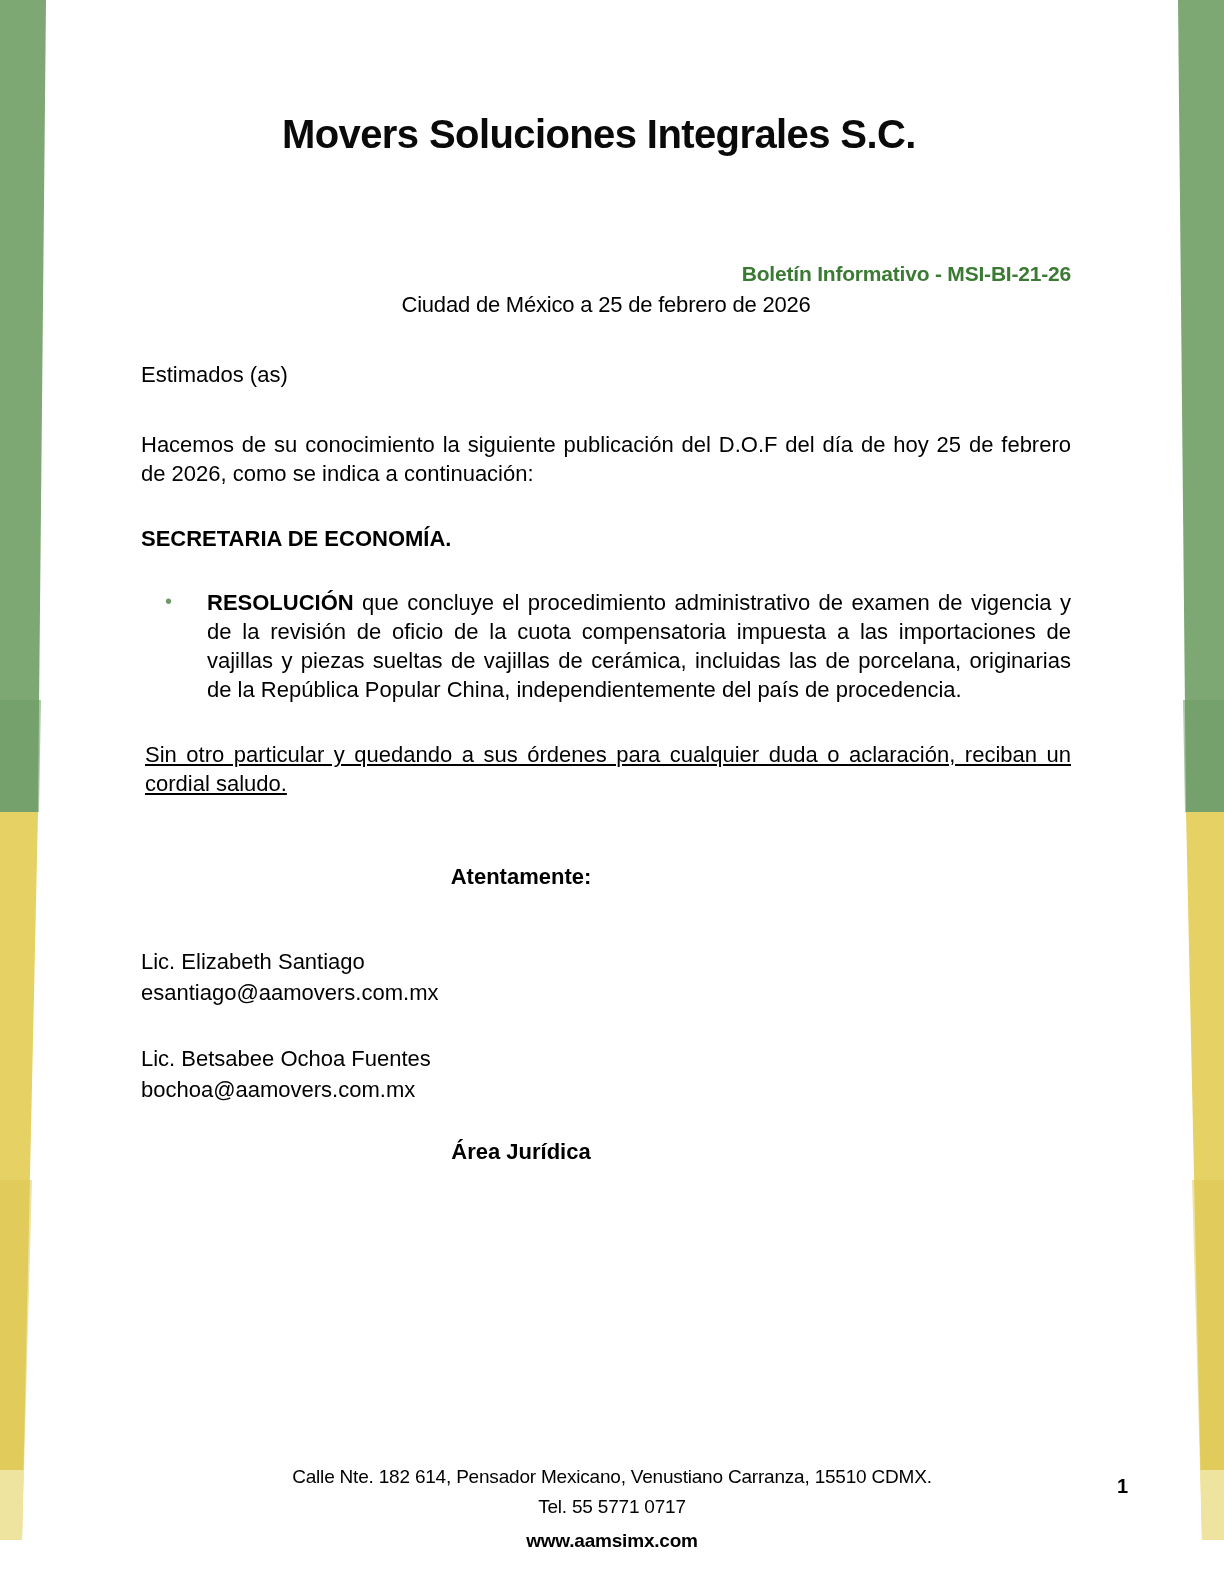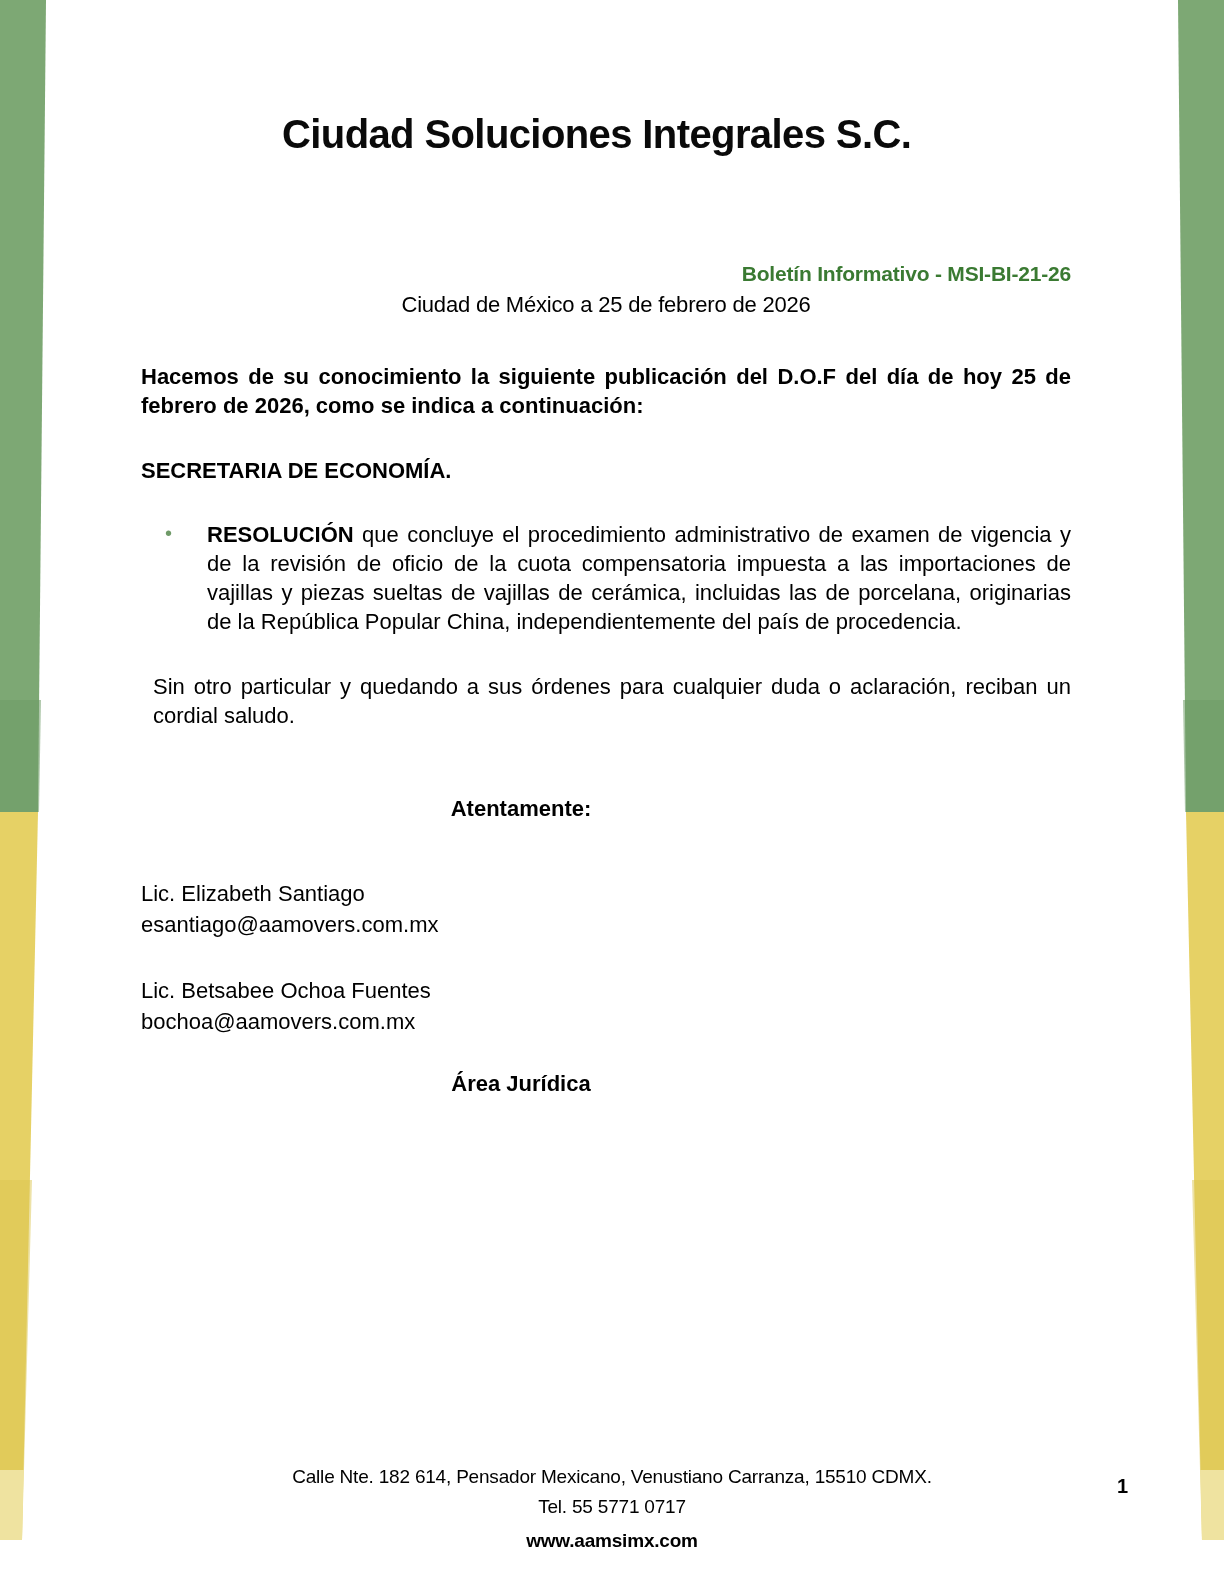--- a/index.html
+++ b/index.html
@@ -207,7 +207,7 @@
   <div class="header">
 
 
-    <div class="company-title">Ciudad Soluciones Integrales S.C.</div>
+    <div class="company-title">Movers Soluciones Integrales S.C.</div>
   </div>
 
   <div class="content">

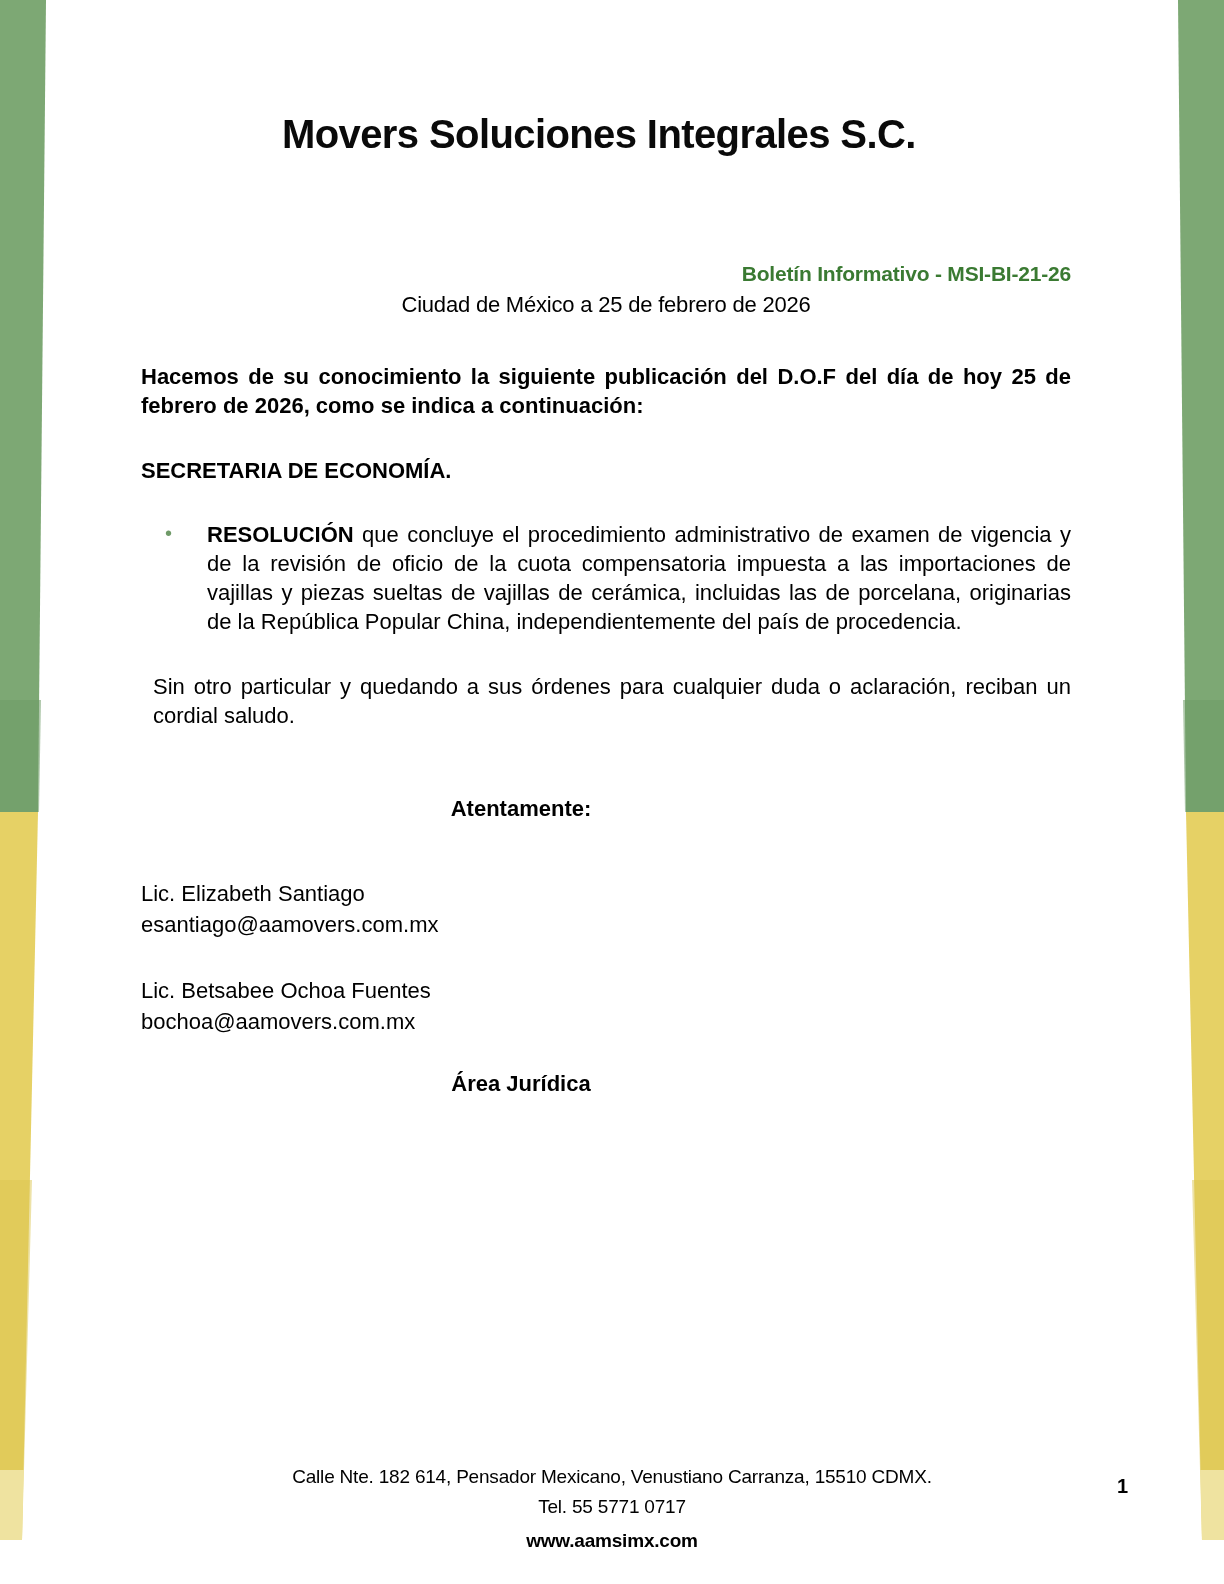--- a/index.html
+++ b/index.html
@@ -216,6 +216,7 @@
 
     <div class="date-line">Ciudad de México a 25 de febrero de 2026</div>
 
+    <div class="greeting">Estimados (as)</div>
 
     <div class="para">Hacemos de su conocimiento la siguiente publicación del D.O.F del día de hoy 25 de febrero de 2026, como se indica a continuación:</div>
 

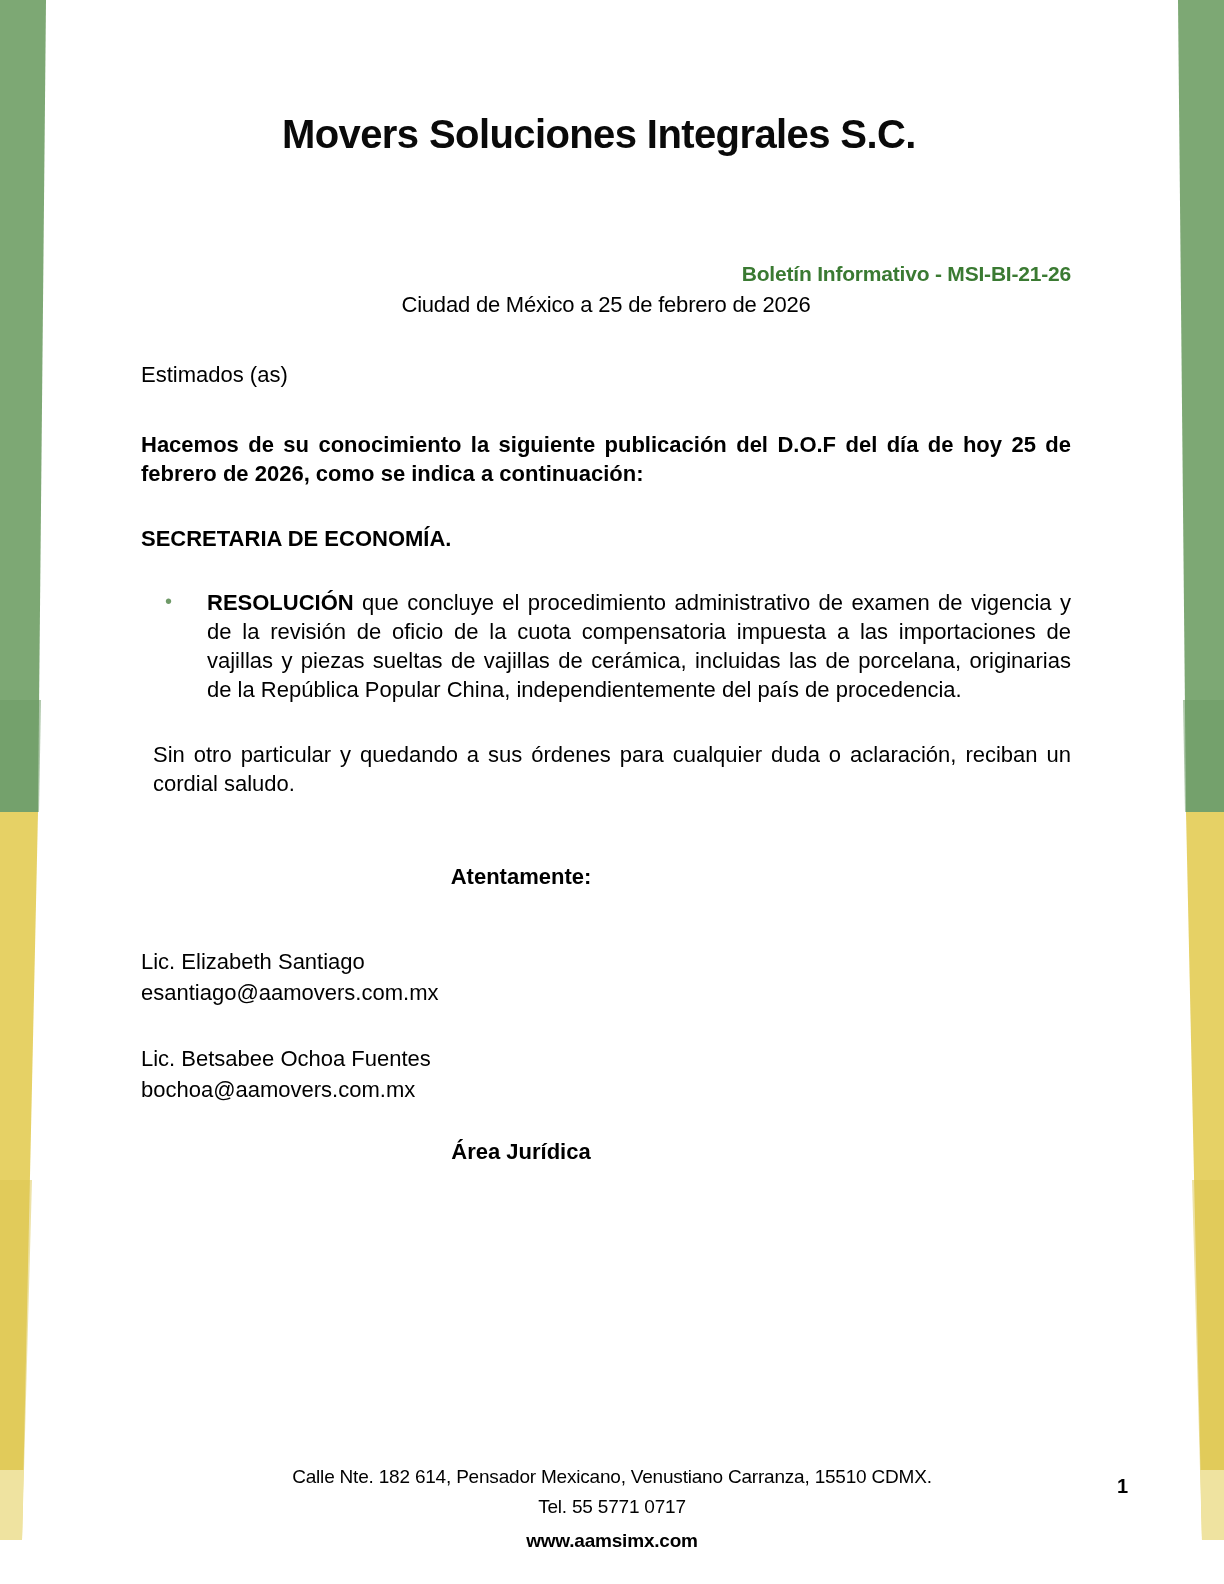--- a/index.html
+++ b/index.html
@@ -97,7 +97,6 @@
     line-height: 1.32;
     text-align: justify;
     margin: 0 0 38px 0;
-    font-weight: bold;
   }
   .section-head {
     font-size: 22px;

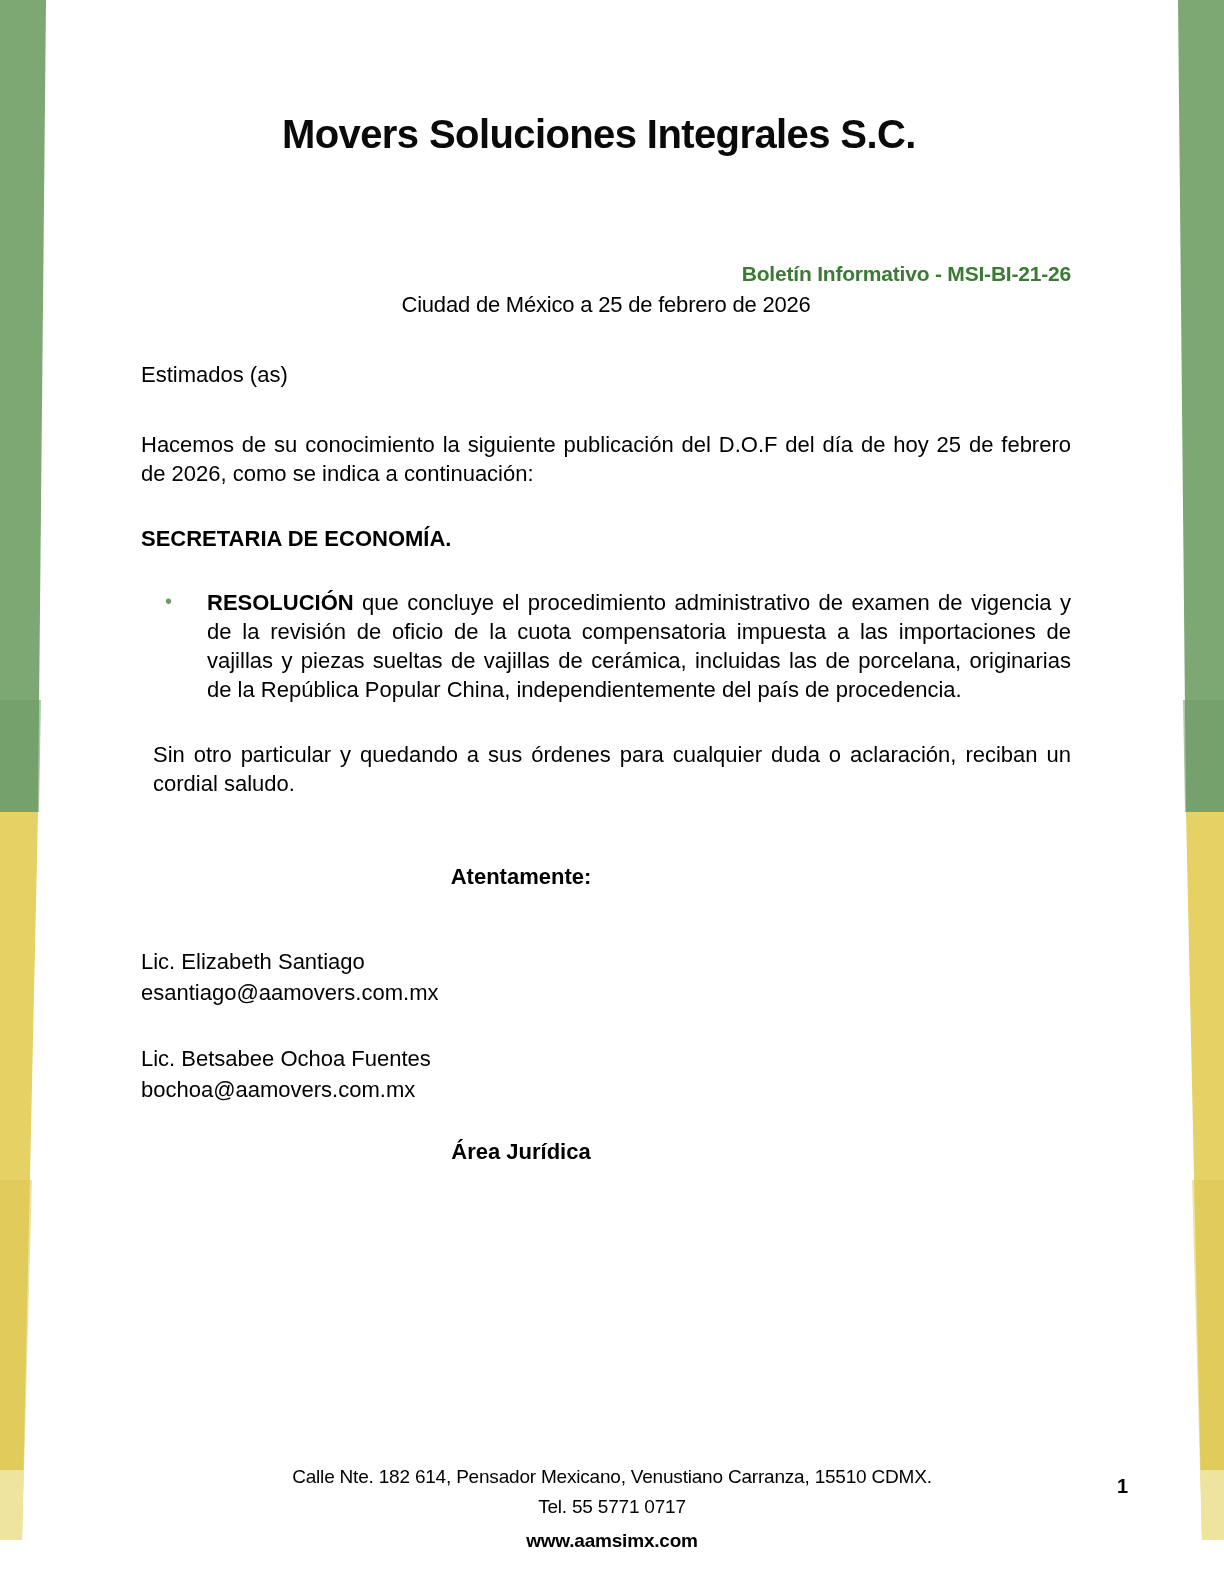--- a/index.html
+++ b/index.html
@@ -129,7 +129,8 @@
     font-size: 22px;
     line-height: 1.32;
     text-align: justify;
-    margin: 0 0 66px 12px;
+    margin: 0 0 66px 4px;
+    text-decoration: underline;
   }
   .atentamente {
     font-size: 22px;

